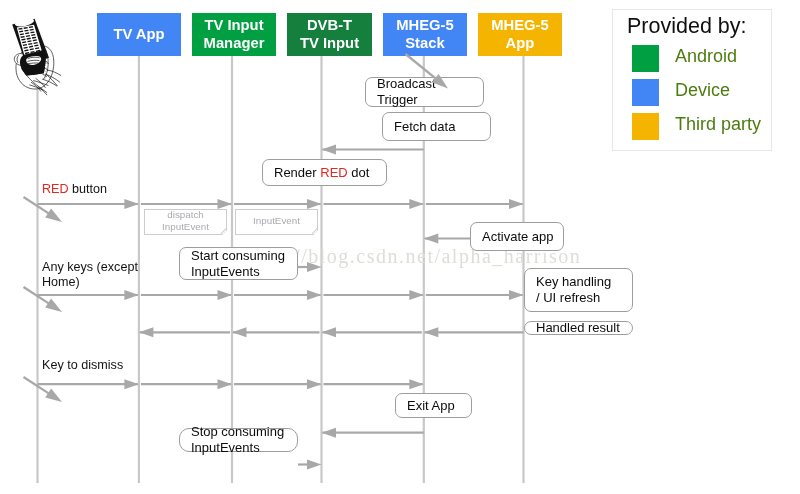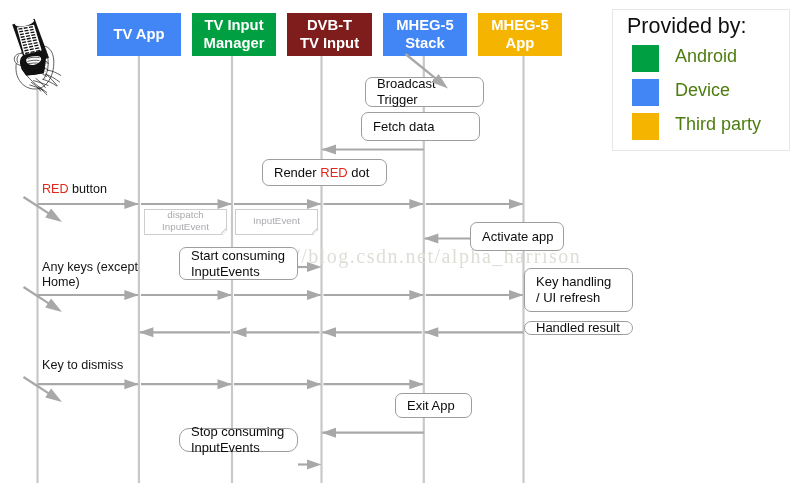--- a/index.html
+++ b/index.html
@@ -103,7 +103,7 @@
     <span>TV Input
 Manager</span>
   </div>
-  <div class="lane-box" style="left:287px;top:13px;width:85px;height:43px;background:#7f1d1d">
+  <div class="lane-box" style="left:287px;top:13px;width:85px;height:43px;background:#15803d">
     <span>DVB-T
 TV Input</span>
   </div>

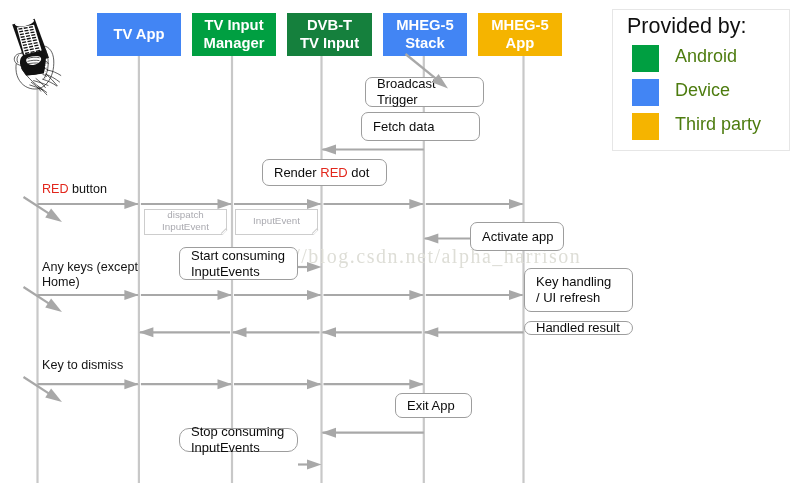--- a/index.html
+++ b/index.html
@@ -116,7 +116,7 @@
 App</span>
   </div>
 
-  <div class="legend" style="left:612px;top:9px;width:178px;height:142px;">
+  <div class="legend" style="left:612px;top:9px;width:160px;height:142px;">
     <div class="legend-title" style="left:14px;top:4px;">Provided by:</div>
     <div class="sw" style="left:19px;top:35px;width:27px;height:27px;background:#009f41"></div>
     <div class="lg-label" style="left:62px;top:36px;">Android</div>

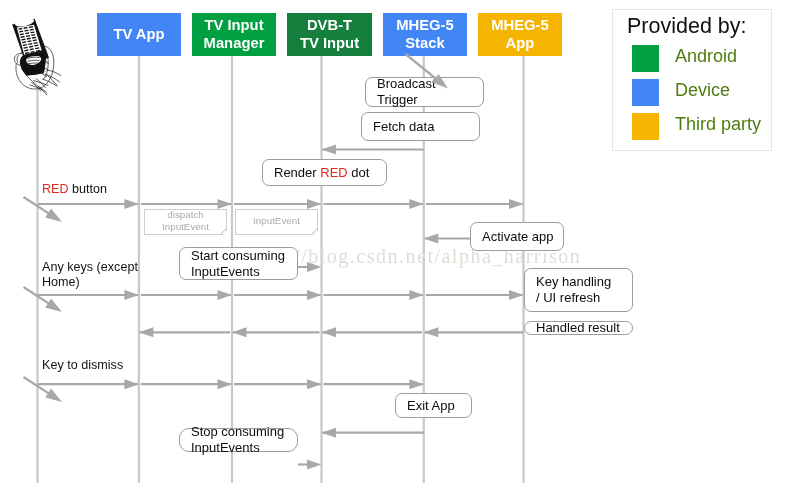--- a/index.html
+++ b/index.html
@@ -148,7 +148,7 @@
     <span class="mt">Broadcast
 Trigger</span>
   </div>
-  <div class="msg" style="left:361px;top:112px;width:119px;height:29px;">
+  <div class="msg" style="left:382px;top:112px;width:109px;height:29px;">
     <span class="mt">Fetch data</span>
   </div>
   <div class="msg" style="left:262px;top:159px;width:125px;height:27px;">

